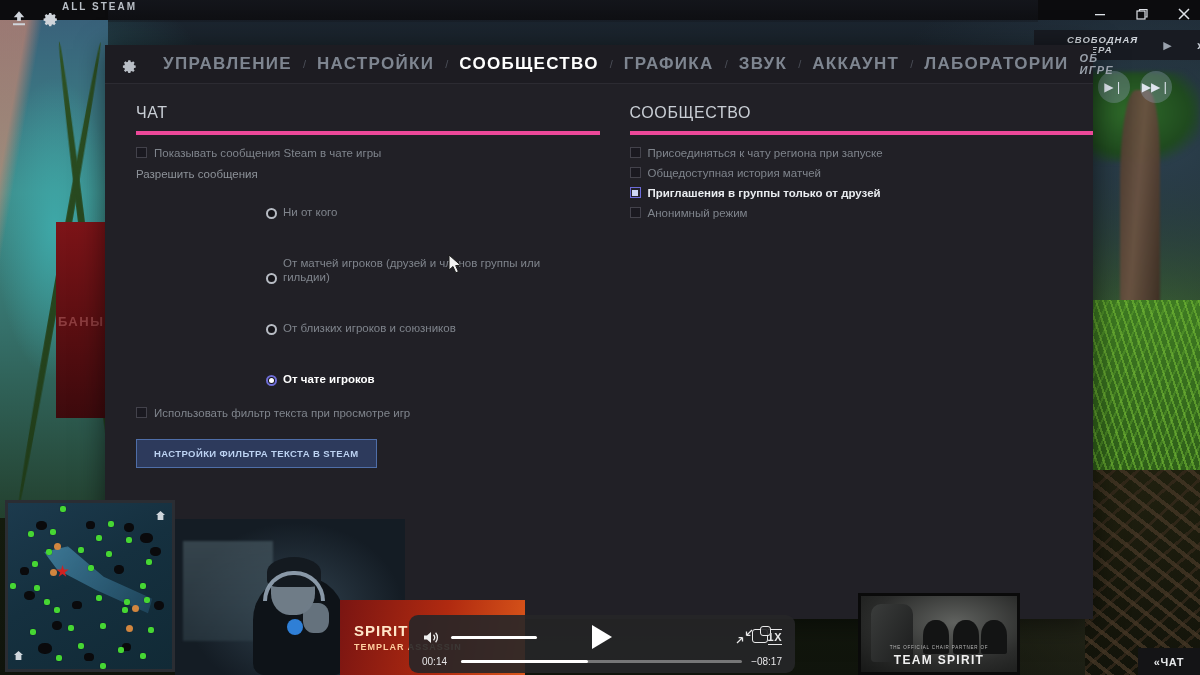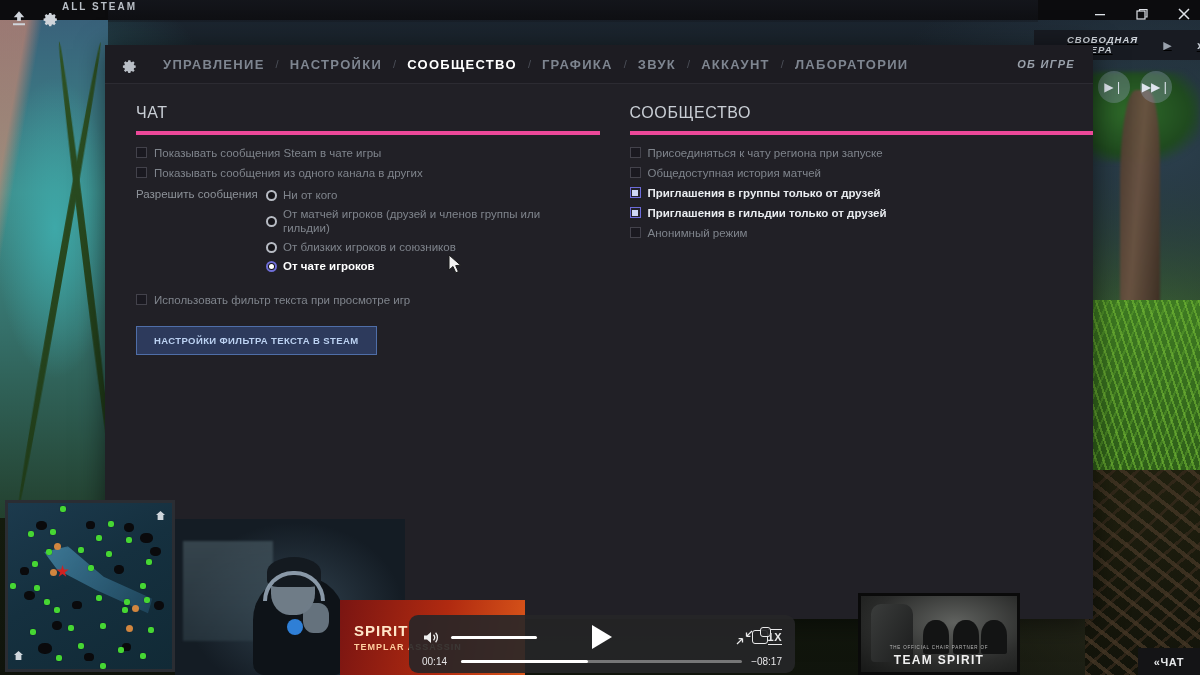--- a/index.html
+++ b/index.html
@@ -96,7 +96,7 @@
   .freecam {
     position:absolute; right:0; top:30px; width:166px; height:30px;
     background: rgba(24,26,32,.93);
-    display:flex; align-items:center; gap:25px; padding:0 8px;text-decoration:underline;
+    display:flex; align-items:center; gap:25px; padding:0 8px;
   }
   .freecam .lbl { font-size:9.5px; font-weight:bold; font-style:italic; letter-spacing:1px;
     color:#cfd4da; line-height:10px; flex:1; }

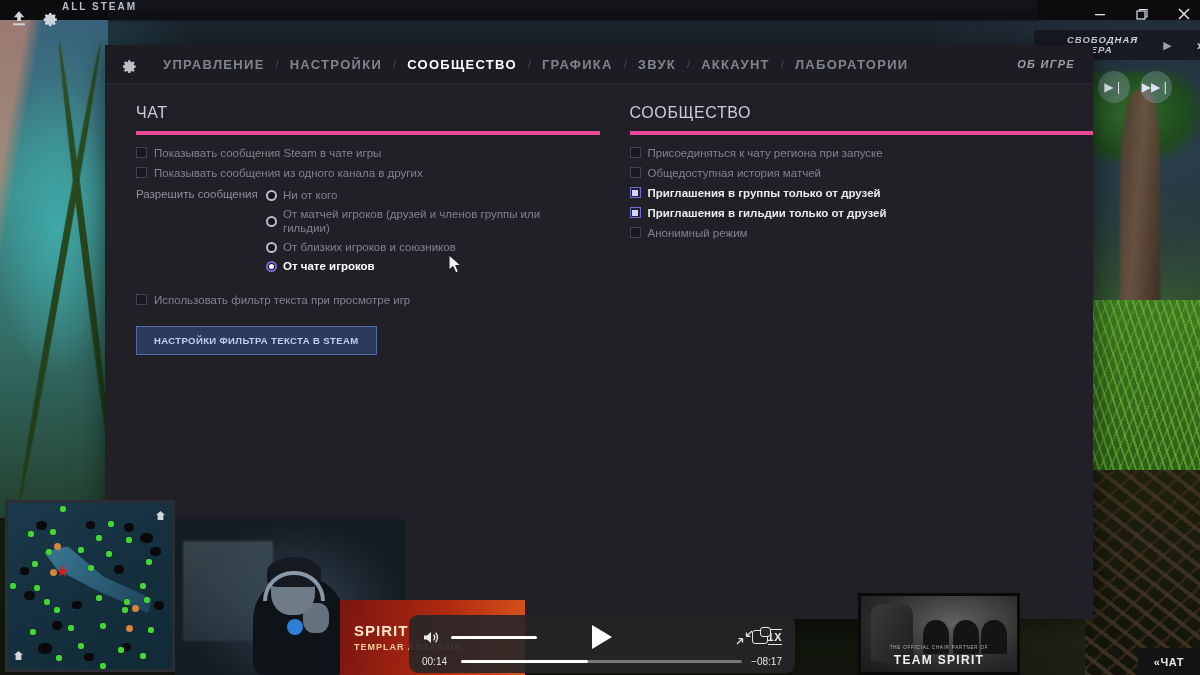--- a/index.html
+++ b/index.html
@@ -123,7 +123,7 @@
   .gear svg { display:block; }
   .navitems { display:flex; align-items:center; gap:0; flex:1; }
   .navitem {
-    font-size:13px; font-weight:bold; letter-spacing:1.3px; color:#7e8590;
+    font-size:17px; font-weight:bold; letter-spacing:1.3px; color:#7e8590;
     padding:0 11px; cursor:pointer; white-space:nowrap;
   }
   .navitem.active { color:#ffffff; }

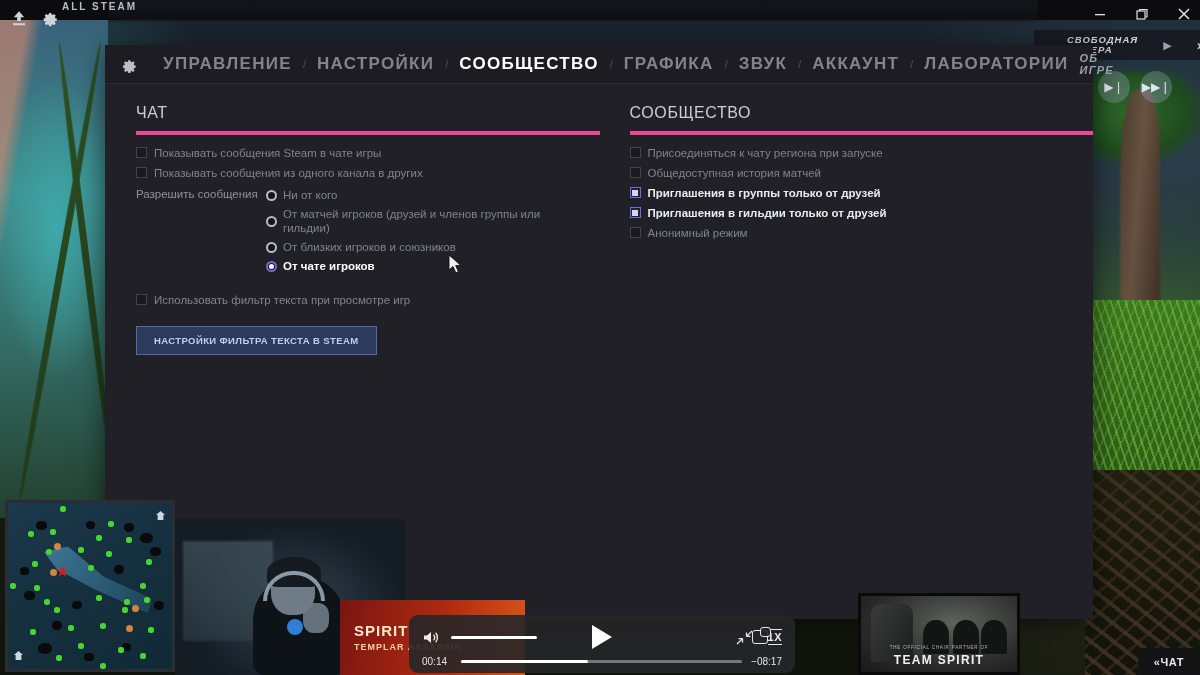--- a/index.html
+++ b/index.html
@@ -388,10 +388,6 @@
         <div class="row">
           <span class="cbx"></span>
           <span class="txt">Показывать сообщения Steam в чате игры</span>
-        </div>
-        <div class="row">
-          <span class="cbx"></span>
-          <span class="txt">Показывать сообщения из одного канала в других</span>
         </div>
 
         <div class="allowblock">

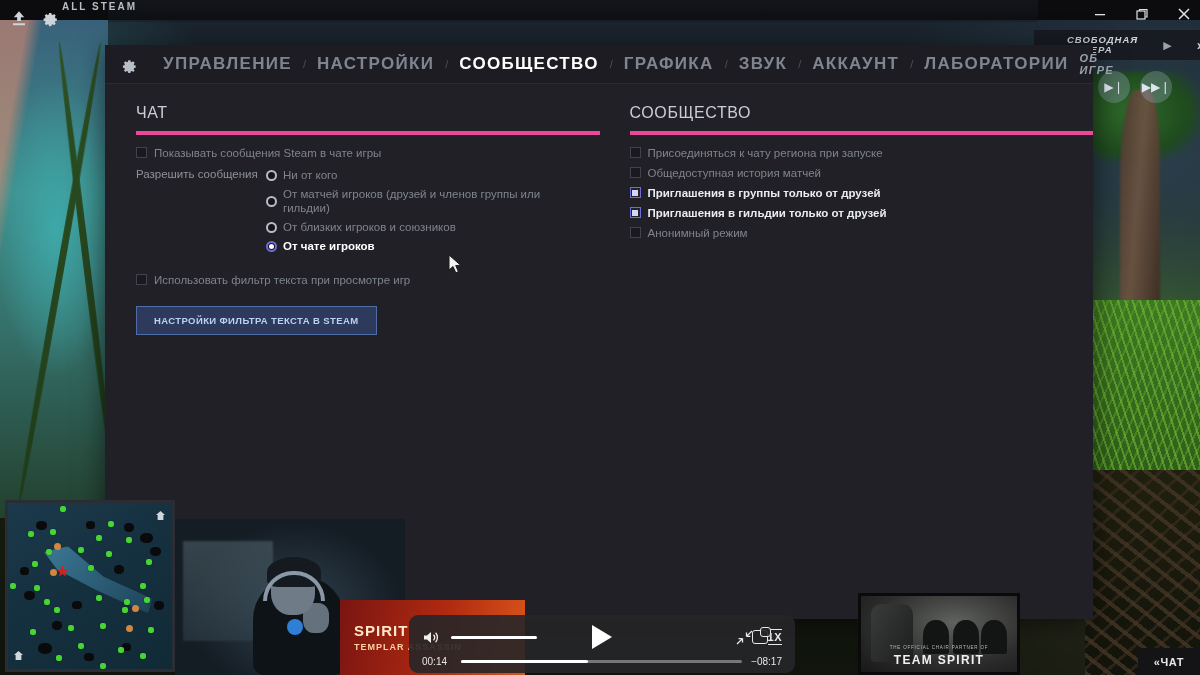--- a/index.html
+++ b/index.html
@@ -156,7 +156,7 @@
   }
 
   .radiogroup { margin-top:2px; }
-  .radiorow { display:flex; align-items:center; margin-bottom:5px; cursor:pointer; }
+  .radiorow { display:flex; align-items:flex-end; margin-bottom:5px; cursor:pointer;margin-top:37px; }
   .rdo {
     width:11px; height:11px; border-radius:50%; flex:none; margin:1px 6px 0 0;
     background:#151419; border:2px solid #b8bcc4; position:relative;

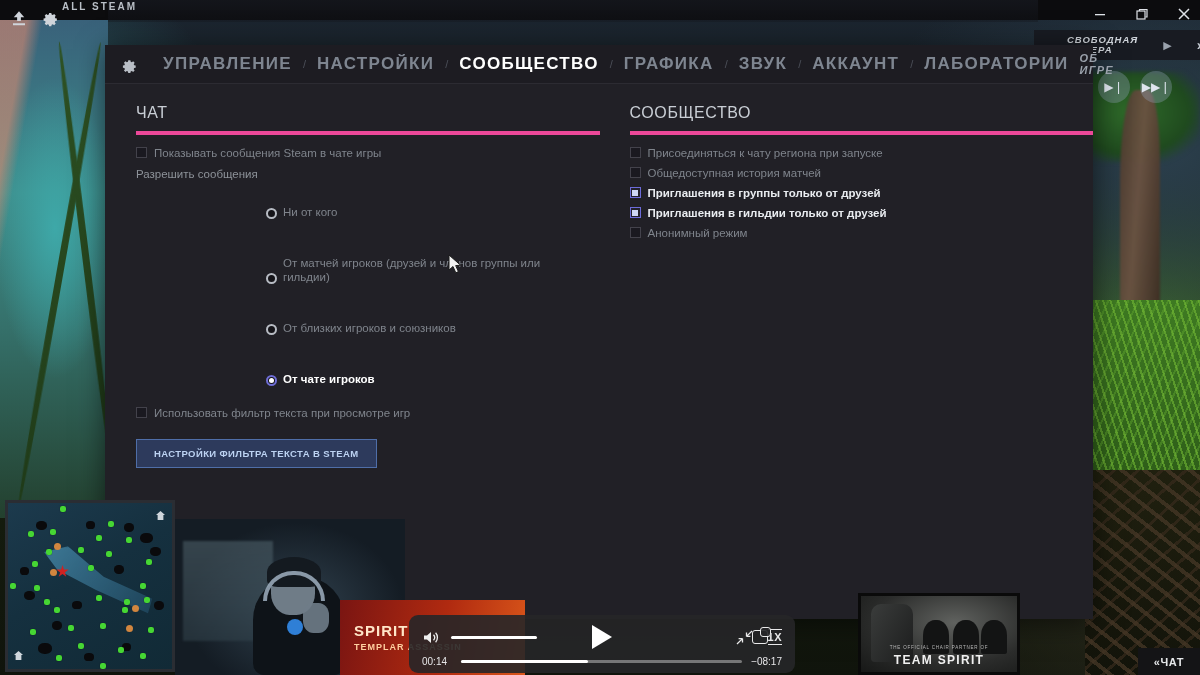--- a/index.html
+++ b/index.html
@@ -436,10 +436,6 @@
         <div class="row on">
           <span class="cbx checked"></span>
           <span class="txt">Приглашения в группы только от друзей</span>
-        </div>
-        <div class="row on">
-          <span class="cbx checked"></span>
-          <span class="txt">Приглашения в гильдии только от друзей</span>
         </div>
         <div class="row">
           <span class="cbx"></span>

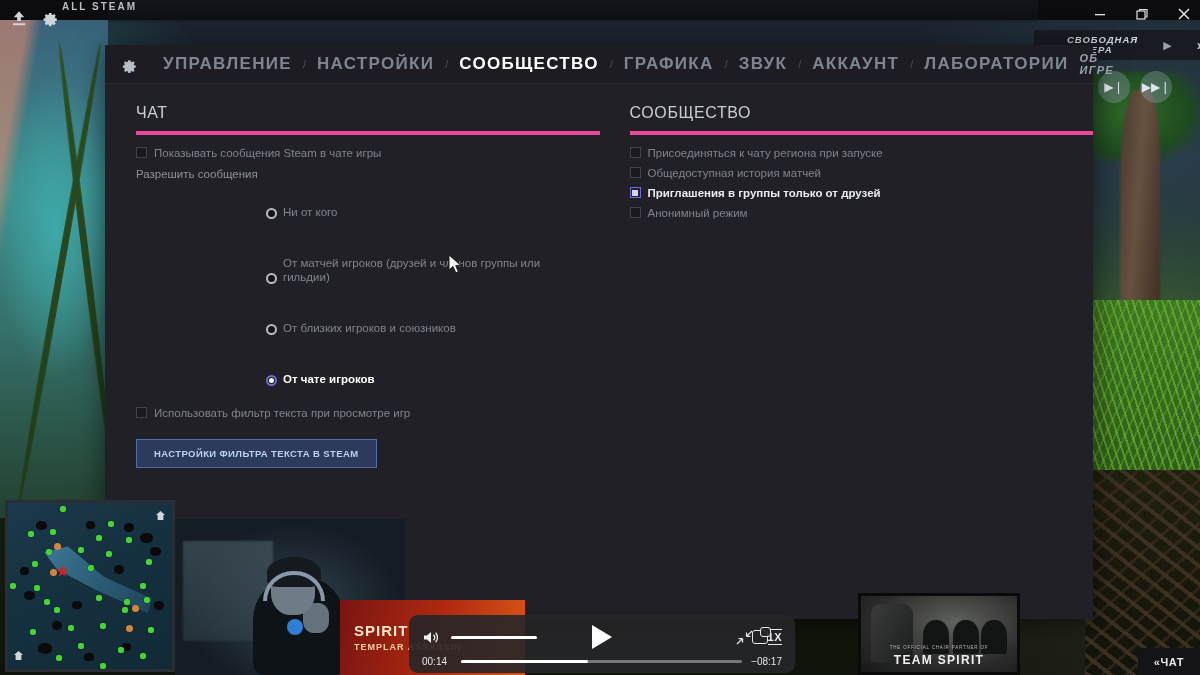--- a/index.html
+++ b/index.html
@@ -300,6 +300,9 @@
     <div class="bg-tree"></div>
     <div class="bg-grass"></div>
     <div class="bg-roots"></div>
+    <div class="bans-panel">
+      <span>БАНЫ</span>
+    </div>
   </div>
 
   <div class="bg-dark-strip"></div>

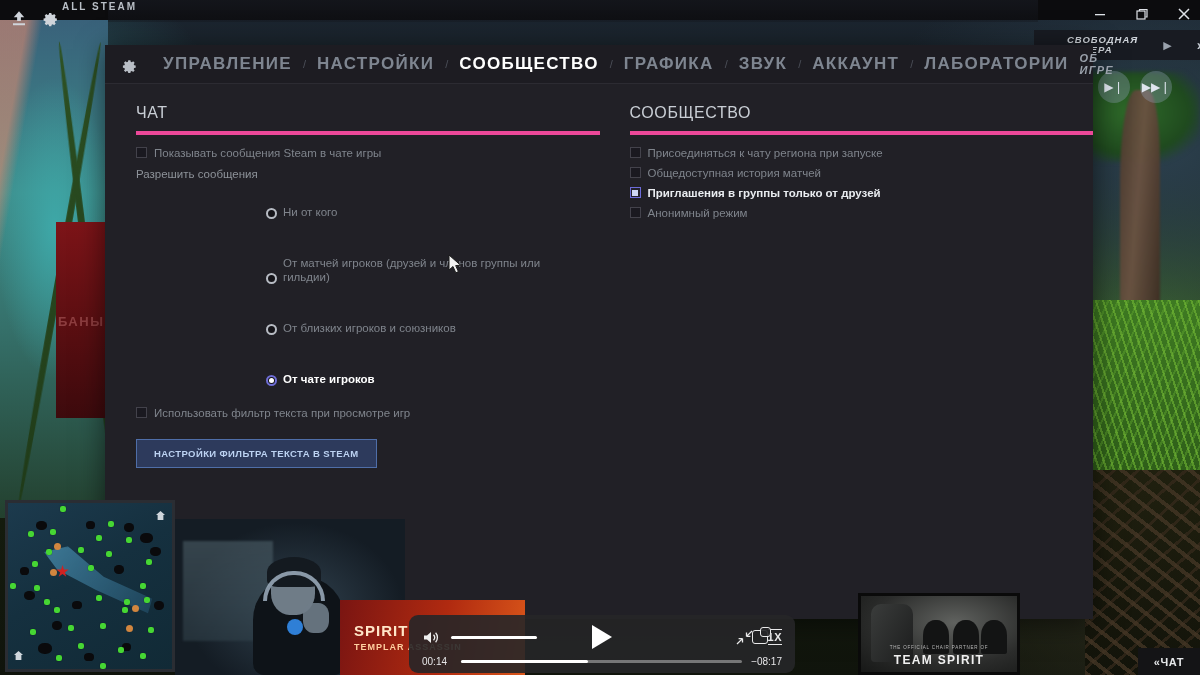--- a/index.html
+++ b/index.html
@@ -247,7 +247,7 @@
     width:0;height:0;border-left:20px solid #ffffff;
     border-top:12px solid transparent;border-bottom:12px solid transparent;
   }
-  .vb-right { margin-left:auto; display:flex; align-items:center; }
+  .vb-right { margin-left:auto; display:flex; align-items:flex-start; }
   .icbox { width:16px; height:14px; border:1.6px solid #e9e9ea; border-radius:3px; position:relative; }
   .icbox::after { content:""; position:absolute; right:-4px; top:-4px; width:9px;height:8px;
     border:1.6px solid #e9e9ea; border-radius:3px; background:rgba(38,38,40,.9); }

